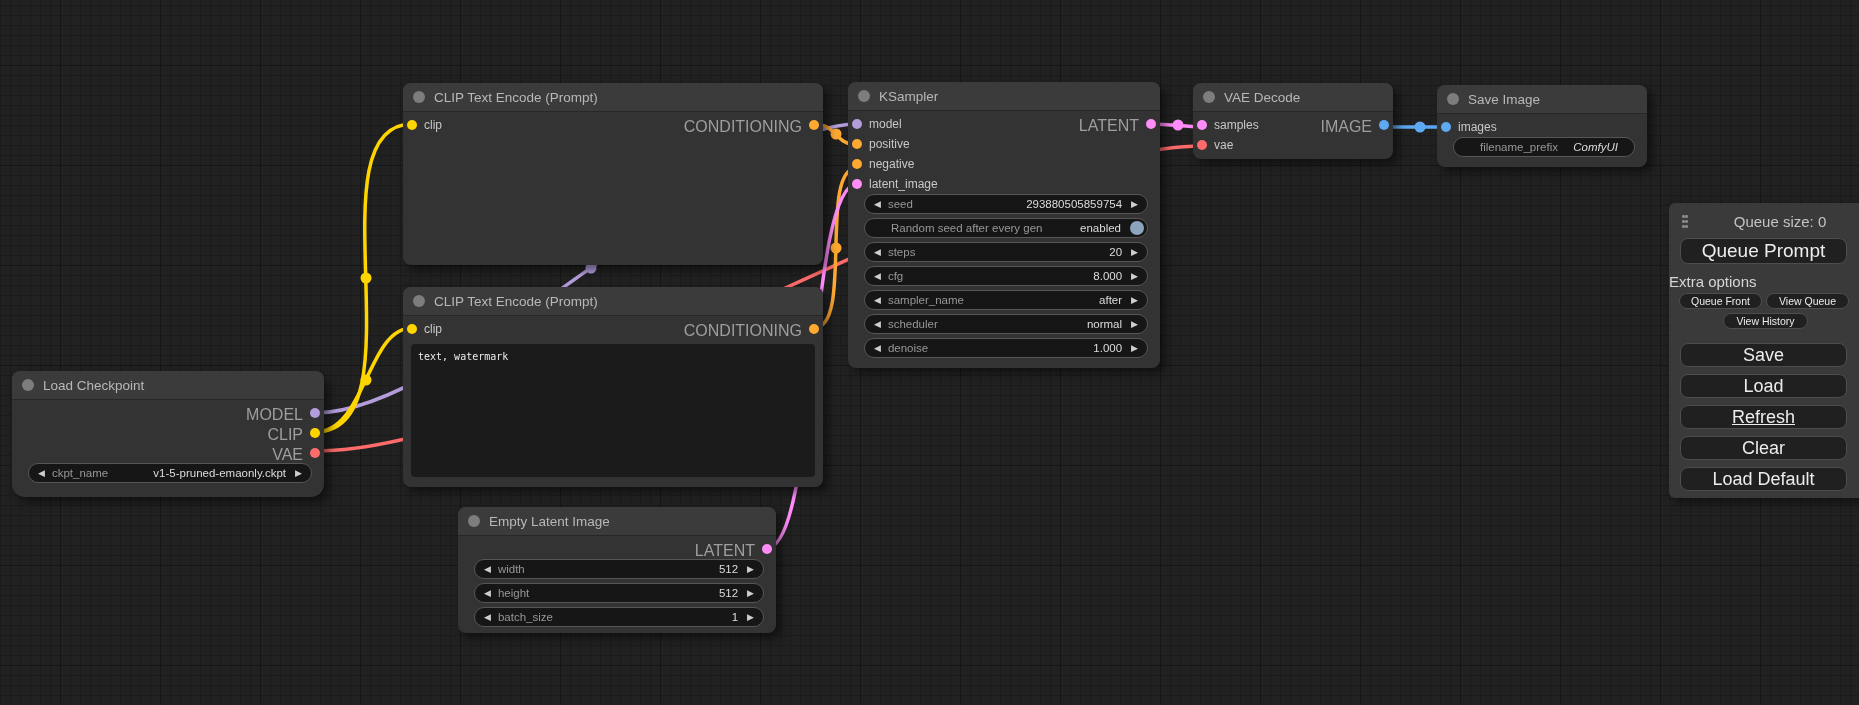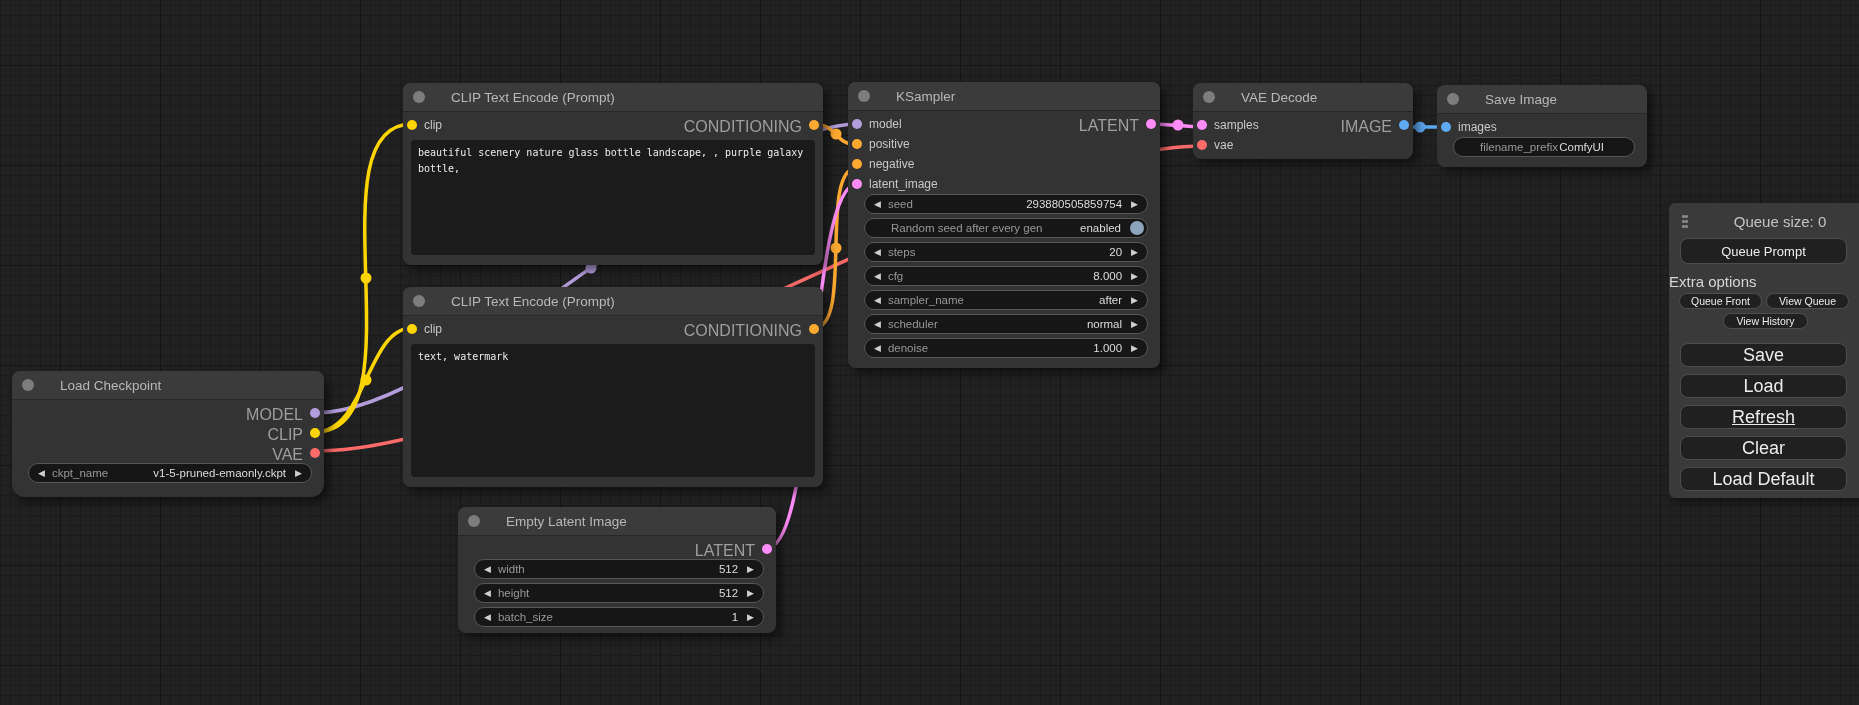--- a/index.html
+++ b/index.html
@@ -23,7 +23,7 @@
   .node-title{
     position:absolute;left:0;right:0;top:0;height:28px;background:#3b3b3b;
     border-radius:8px 8px 0 0;border-bottom:1px solid #272727;
-    display:flex;align-items:center;gap:17px;
+    display:flex;align-items:center;
   }
   .collapse-dot{width:12px;height:12px;border-radius:50%;background:#7d7d7d;margin-left:10px;flex:none;}
   .title-text{margin-left:9px;font-size:13.5px;color:#b8b8b8;white-space:nowrap;}

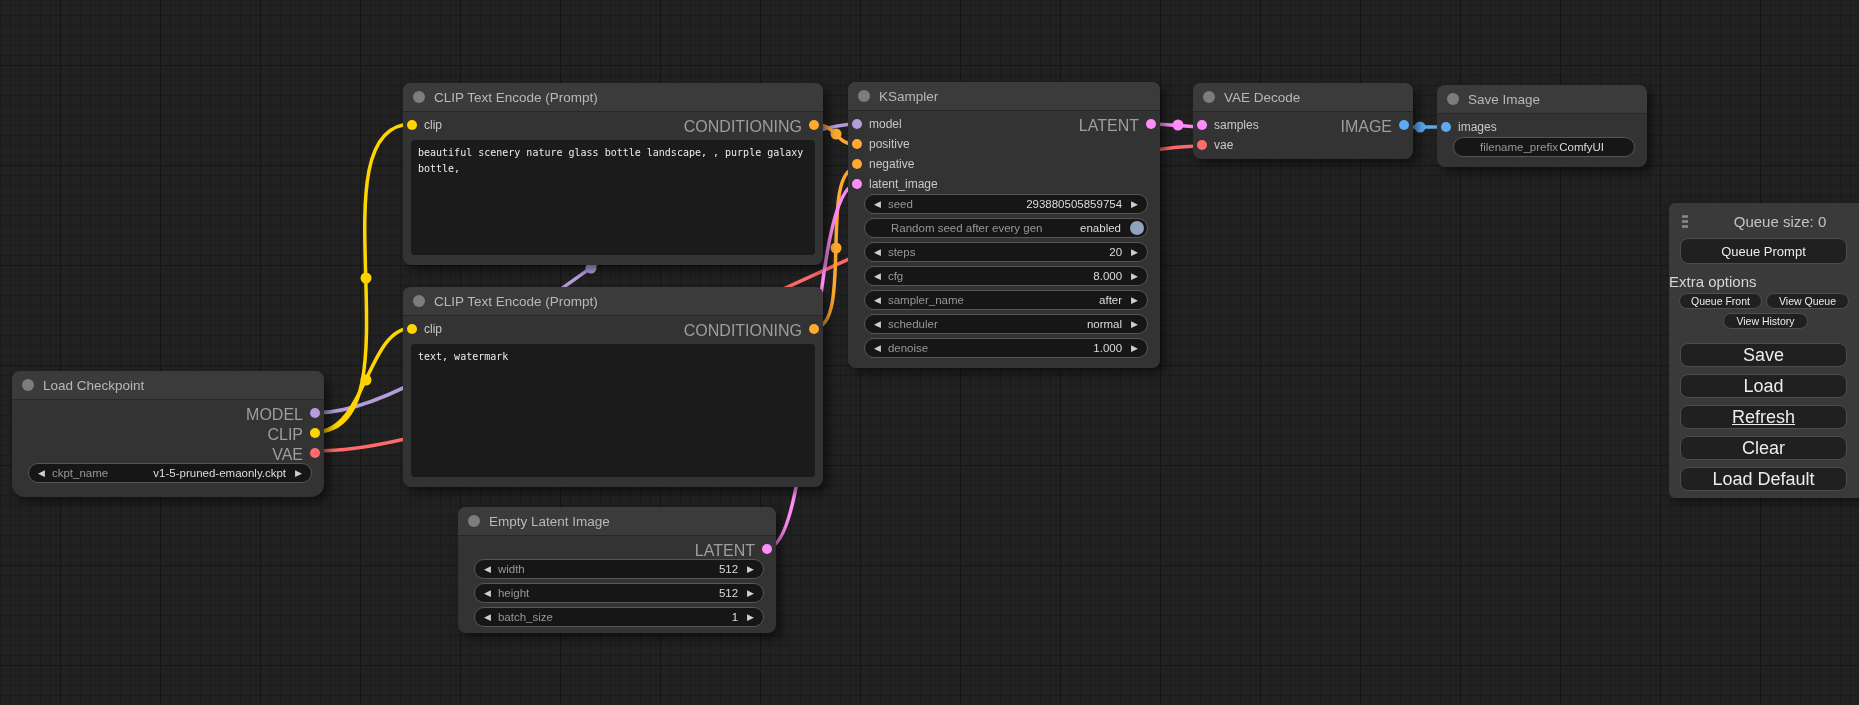--- a/index.html
+++ b/index.html
@@ -250,7 +250,7 @@
           <span class="w-arrow r">▶</span>
         </div>
       </div>
-      <div class="node" style="left: 1193px; top: 83px; width: 220px; height: 76px;">
+      <div class="node" style="left: 1193px; top: 83px; width: 200px; height: 76px;">
         <div class="node-title">
           <span class="collapse-dot"></span>
           <span class="title-text">VAE Decode</span>

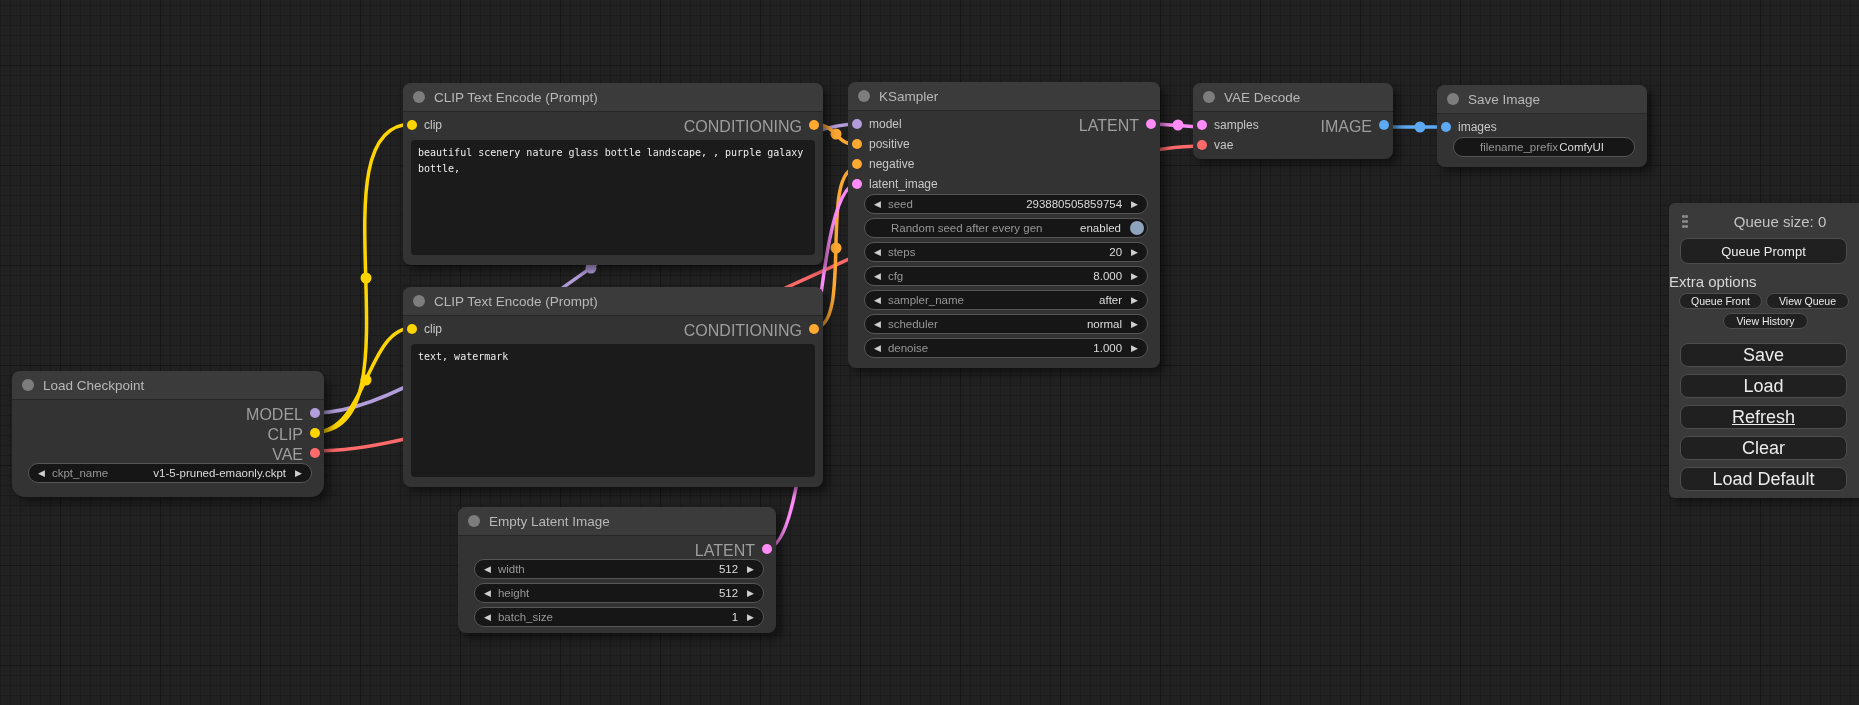--- a/index.html
+++ b/index.html
@@ -132,7 +132,6 @@
           <span class="slot-label-right">CONDITIONING</span>
           <span class="slot-dot out" style="background: rgb(255, 169, 49);"></span>
         </div>
-        <div class="node-text" style="top: 57px; height: 115px;">beautiful scenery nature glass bottle landscape, , purple galaxy bottle,</div>
       </div>
       <div class="node" style="left: 403px; top: 287px; width: 420px; height: 200px;">
         <div class="node-title">

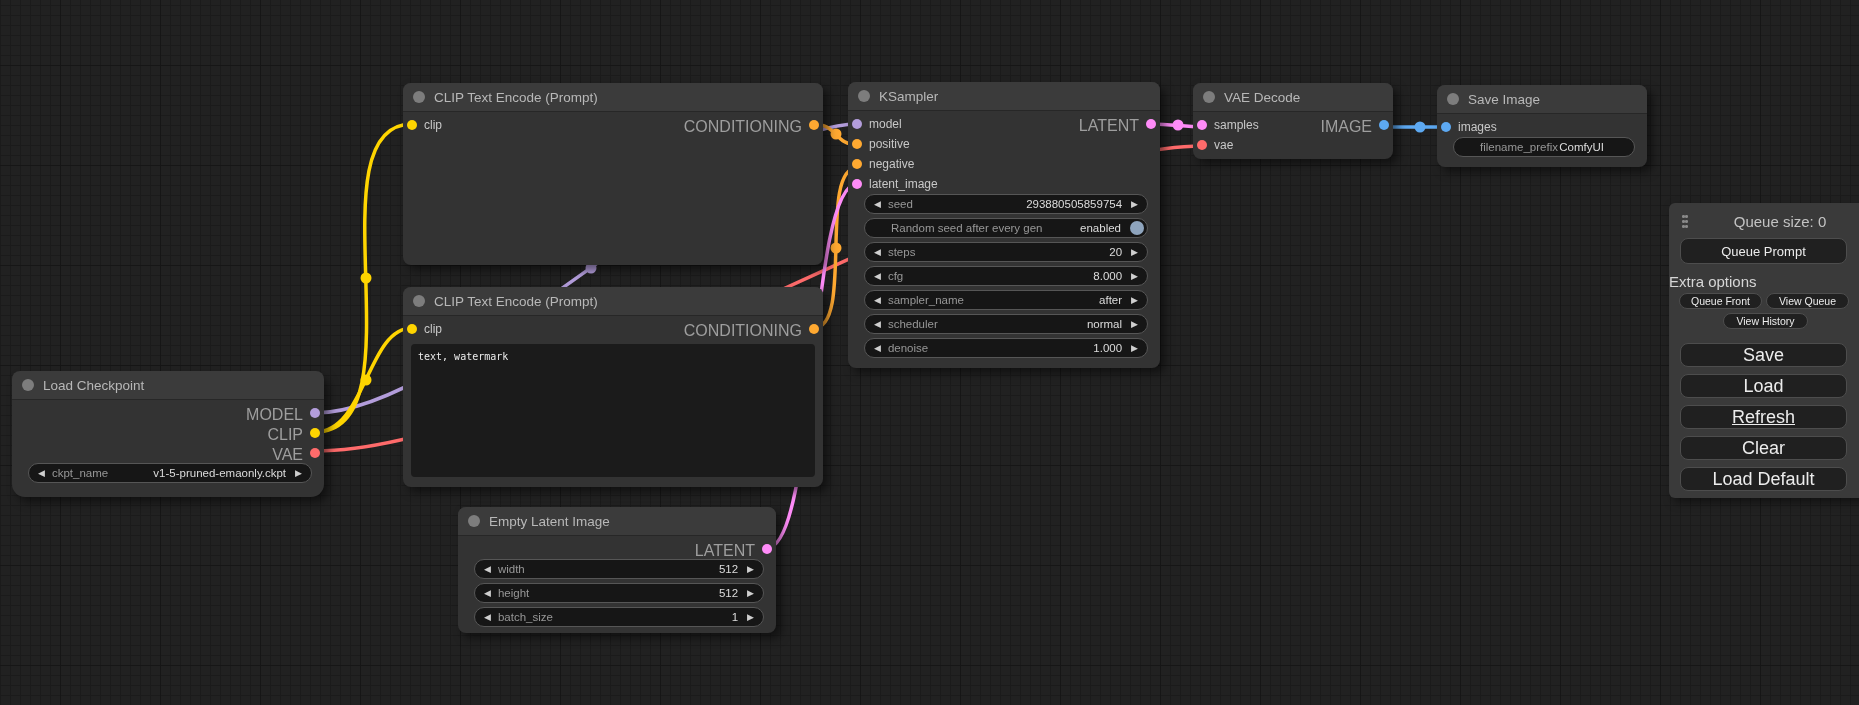--- a/index.html
+++ b/index.html
@@ -277,7 +277,7 @@
         <div class="widget" style="top: 52px;">
           <span class="w-label noarrow">filename_prefix</span>
           <span class="w-fill"></span>
-          <span class="w-value" style="margin-right: 30px;">ComfyUI</span>
+          <span class="w-value" style="margin-right: 16px; font-style: italic;">ComfyUI</span>
         </div>
       </div>
     </div>

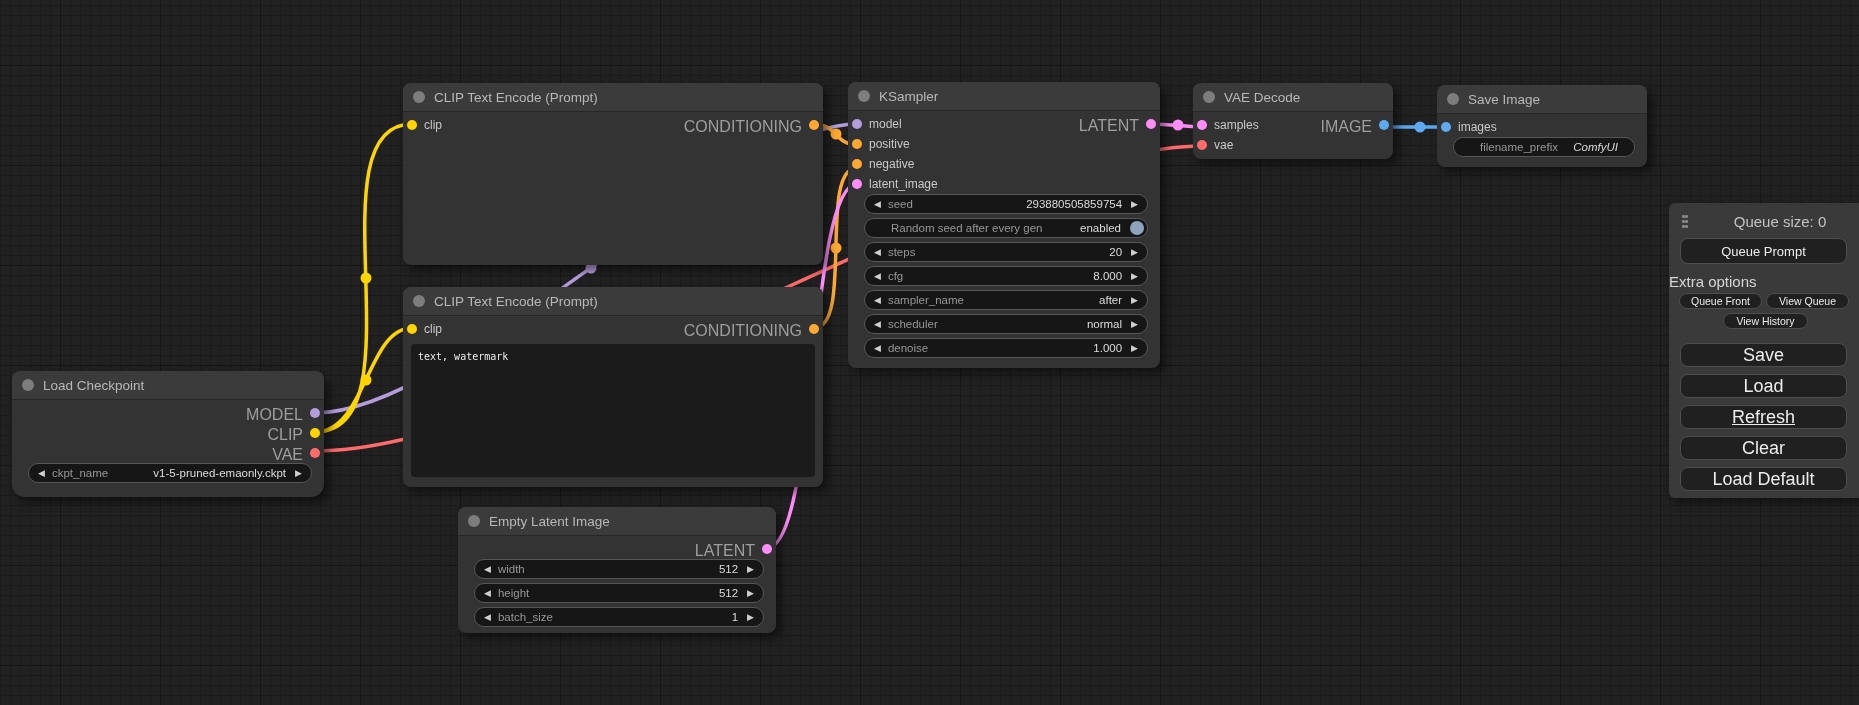--- a/index.html
+++ b/index.html
@@ -65,7 +65,7 @@
     color:#ececec;display:flex;align-items:center;justify-content:center;box-sizing:border-box;
   }
   .qp-btn.big{left:11px;width:167px;height:24px;font-size:18px;}
-  .qp-btn.prompt{left:11px;width:167px;height:26px;top:35px;font-size:13px;}
+  .qp-btn.prompt{left:11px;width:167px;height:26px;top:35px;font-size:19px;}
   .qp-btn.small{height:16px;font-size:10.5px;border-radius:9px;}
   .extra-row{position:absolute;left:0;right:0;top:70px;height:16px;display:flex;align-items:center;justify-content:space-between;}
   .extra-label{font-size:15px;color:#d6d6d6;}

